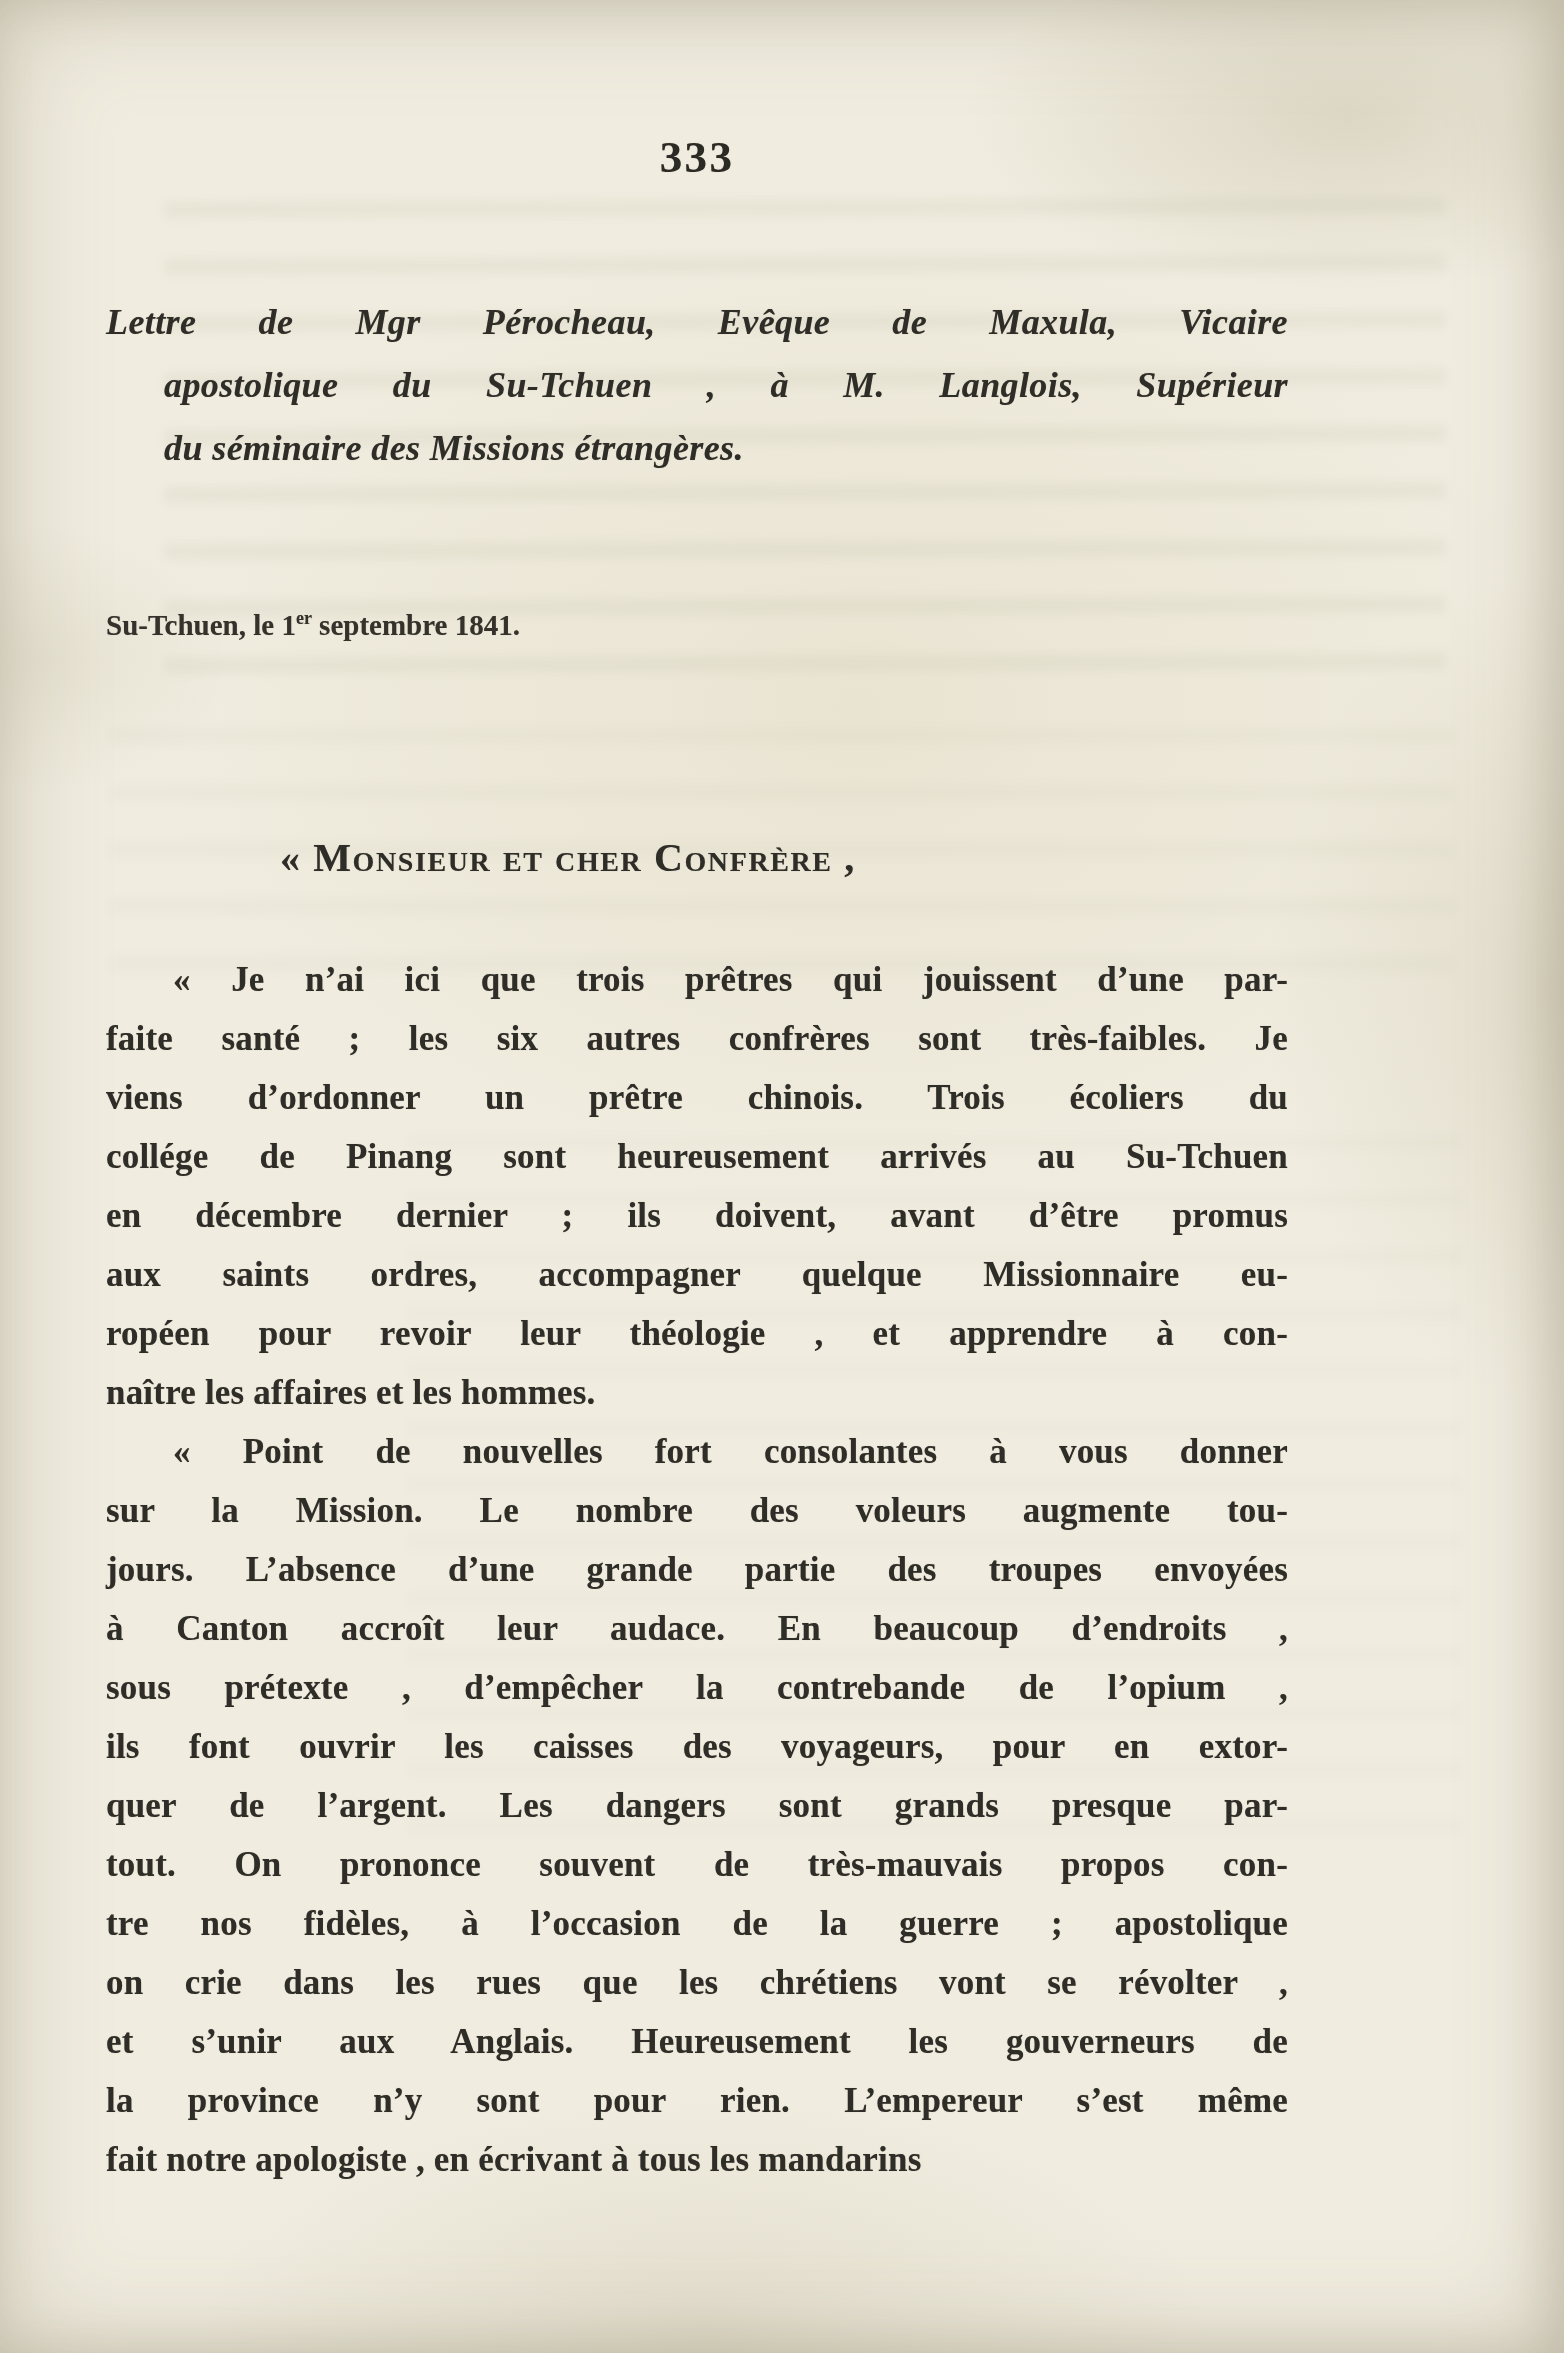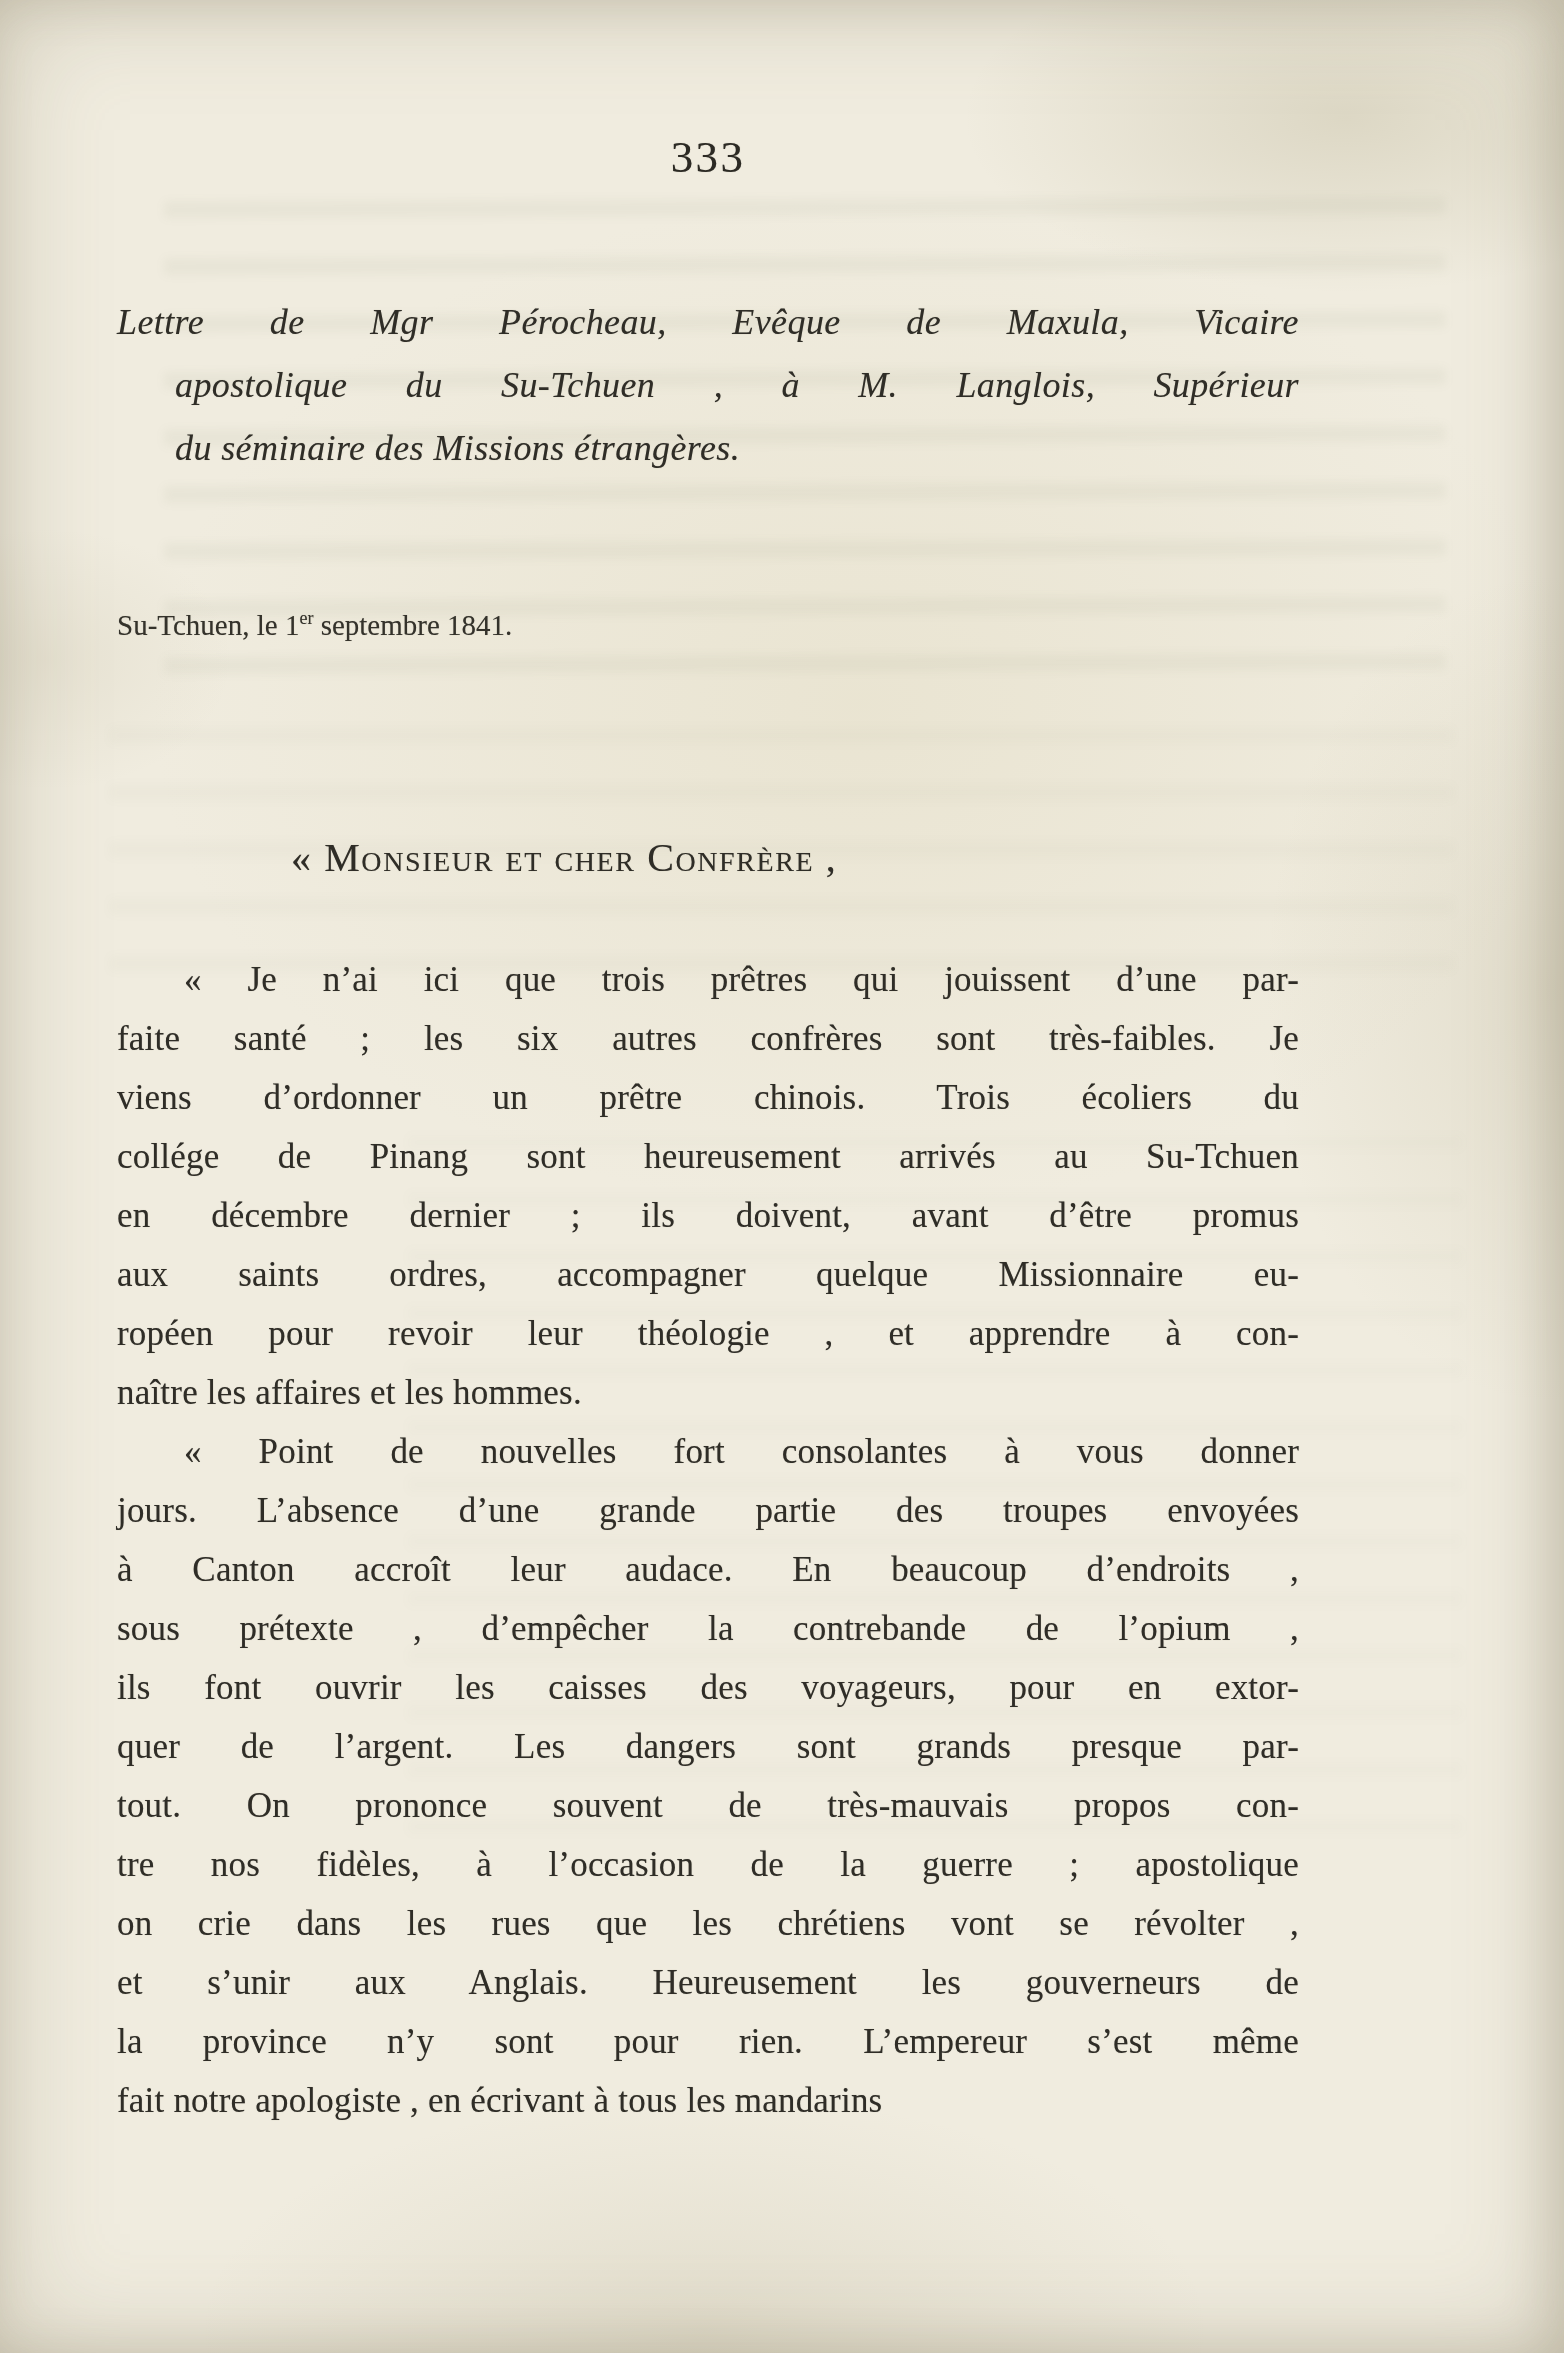--- a/index.html
+++ b/index.html
@@ -35,8 +35,9 @@
 
   .content {
     position: absolute;
-    left: 117px; top: 0;
+    left: 106px; top: 0;
     width: 1182px;
+    font-weight: bold;
   }
   .page-number {
     margin-top: 131px;

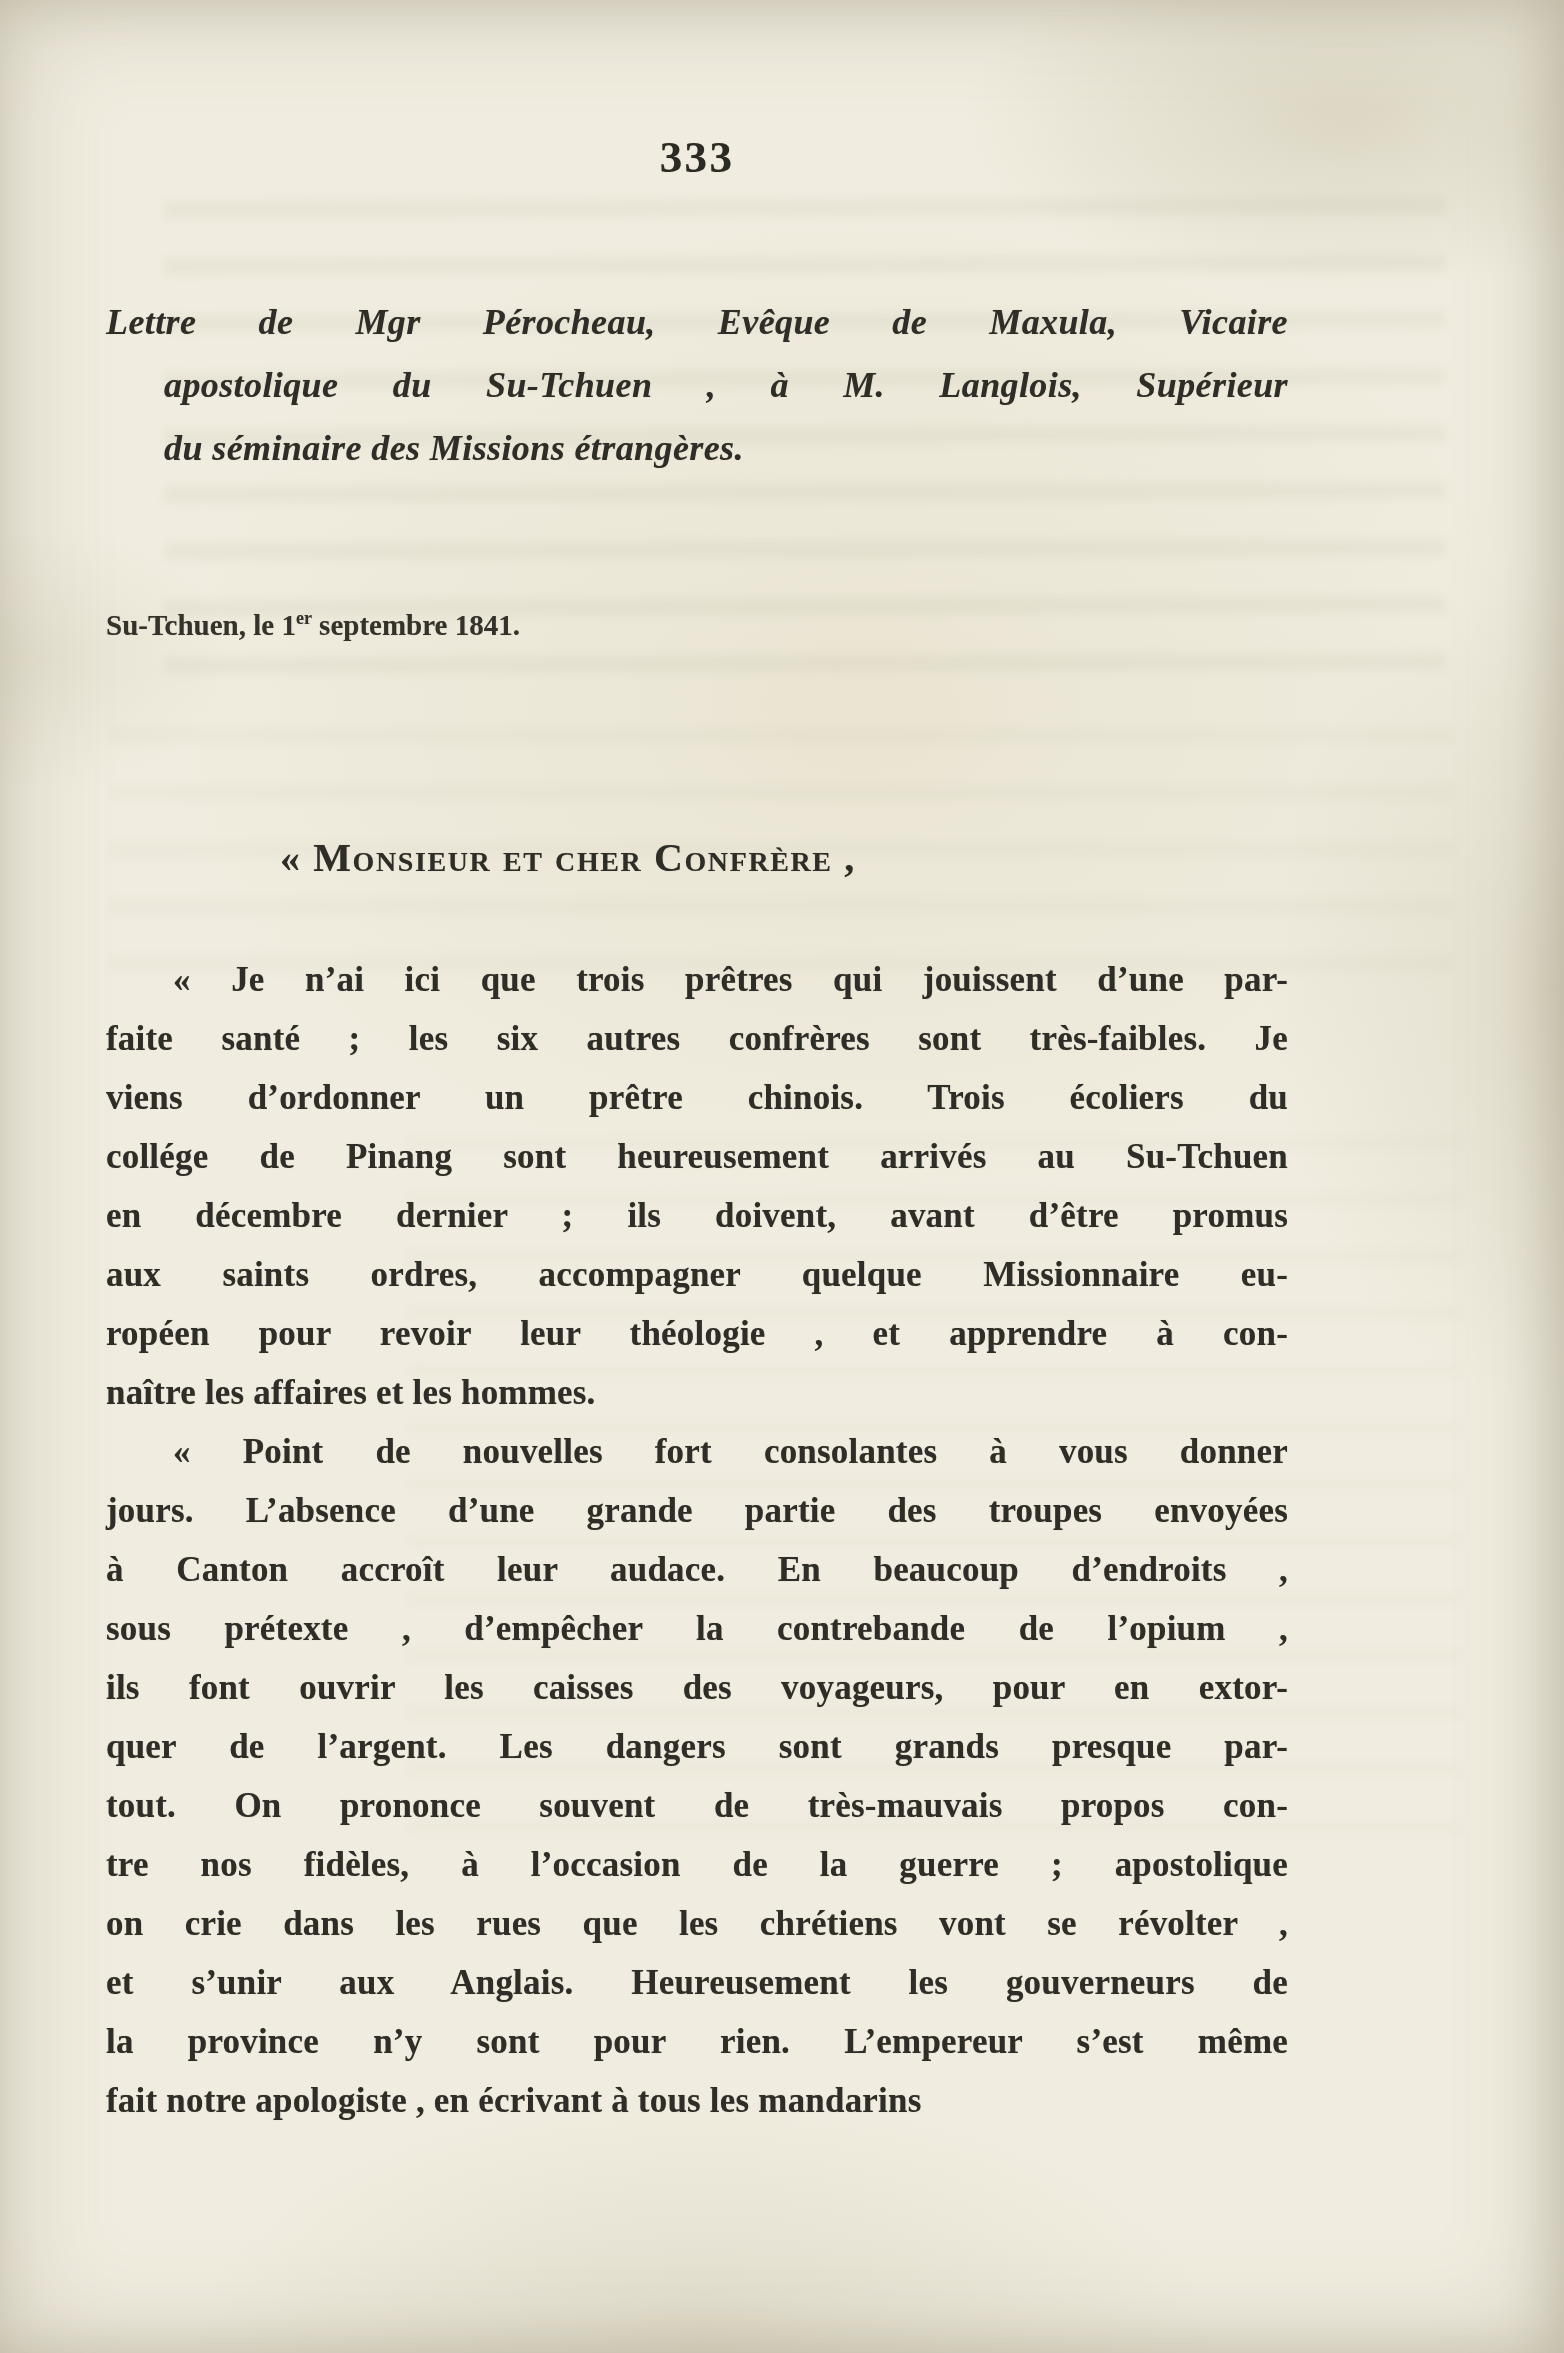--- a/index.html
+++ b/index.html
@@ -129,6 +129,7 @@
       </div>
       <div class="para">
         <div class="line indent">« Point de nouvelles fort consolantes à vous donner</div>
+        <div class="line">sur la Mission. Le nombre des voleurs augmente tou-</div>
         <div class="line">jours. L’absence d’une grande partie des troupes envoyées</div>
         <div class="line">à Canton accroît leur audace. En beaucoup d’endroits ,</div>
         <div class="line">sous prétexte , d’empêcher la contrebande de l’opium ,</div>

